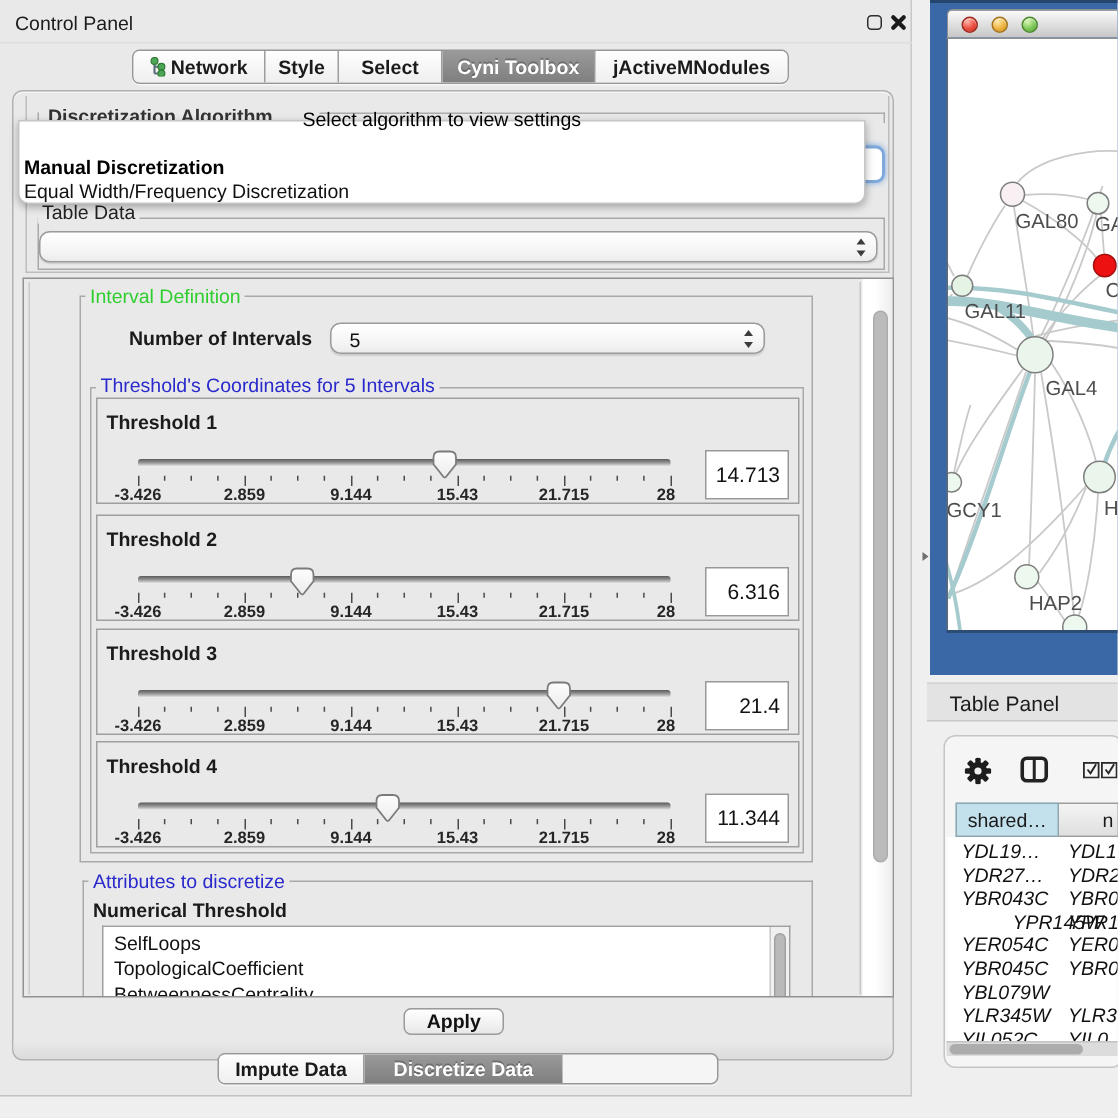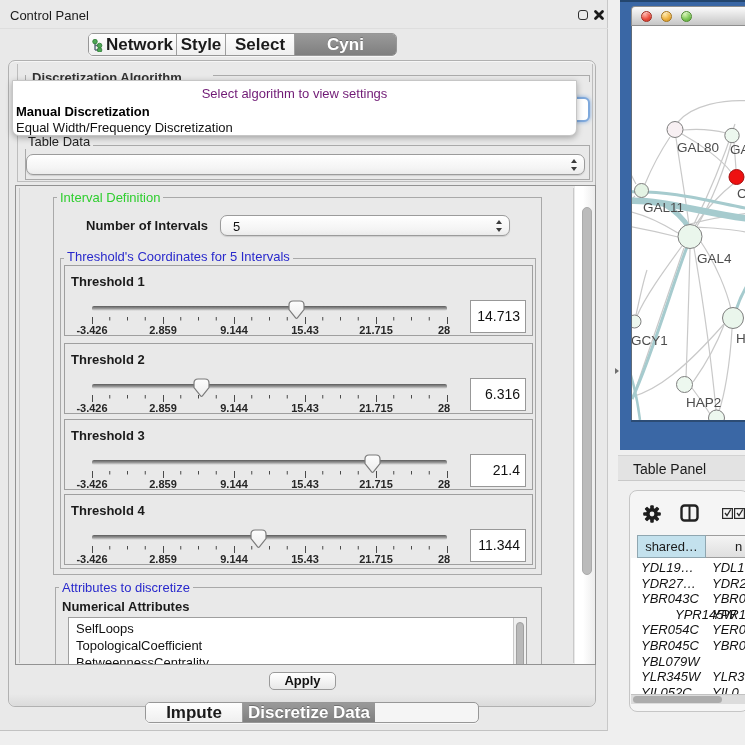--- a/index.html
+++ b/index.html
@@ -16,7 +16,7 @@
 .gbox { position:absolute; border:1px solid #A9A9A9; }
 .gtitle { position:absolute; font-size:13px; background:#E9E9E9; padding:0 3px; white-space:nowrap; }
 .seg { position:absolute; display:flex; border:1px solid #979797; border-radius:5px; overflow:hidden; background:#F5F5F5; box-shadow:0 1px 0 rgba(255,255,255,0.6); }
-.seg div { font-size:17px; font-weight:bold; color:#1b1b1b; text-align:center; background:linear-gradient(#FEFEFE,#EFEFEF); border-left:1px solid #9E9E9E; line-height:21px; }
+.seg div { font-size:13px; font-weight:bold; color:#1b1b1b; text-align:center; background:linear-gradient(#FEFEFE,#EFEFEF); border-left:1px solid #9E9E9E; line-height:21px; }
 .seg div:first-child { border-left:none; }
 .seg div.sel { background:linear-gradient(#9A9A9A,#7F7F7F); color:#FFFFFF; text-shadow:0 -1px 0 rgba(0,0,0,0.25); }
 .tpanel { position:absolute; left:64px; width:469px; height:71px; border:1px solid #9F9F9F; }

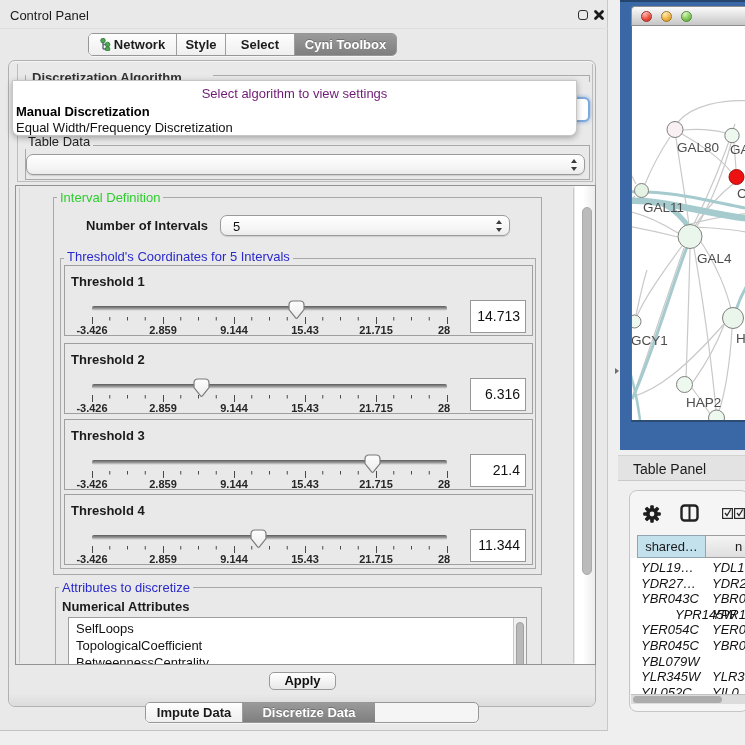--- a/index.html
+++ b/index.html
@@ -47,6 +47,7 @@
   <div style="width:49px;">Style</div>
   <div style="width:69px;">Select</div>
   <div class="sel" style="width:102px;">Cyni Toolbox</div>
+  <div style="width:129px;">jActiveMNodules</div>
 </div>
 
 <div class="abs" style="left:8px;top:60px;width:588px;height:647px;background:#E9E9E9;border:1px solid #B1B1B1;border-radius:7px;box-shadow:inset 0 1px 0 #F6F6F6;"></div>

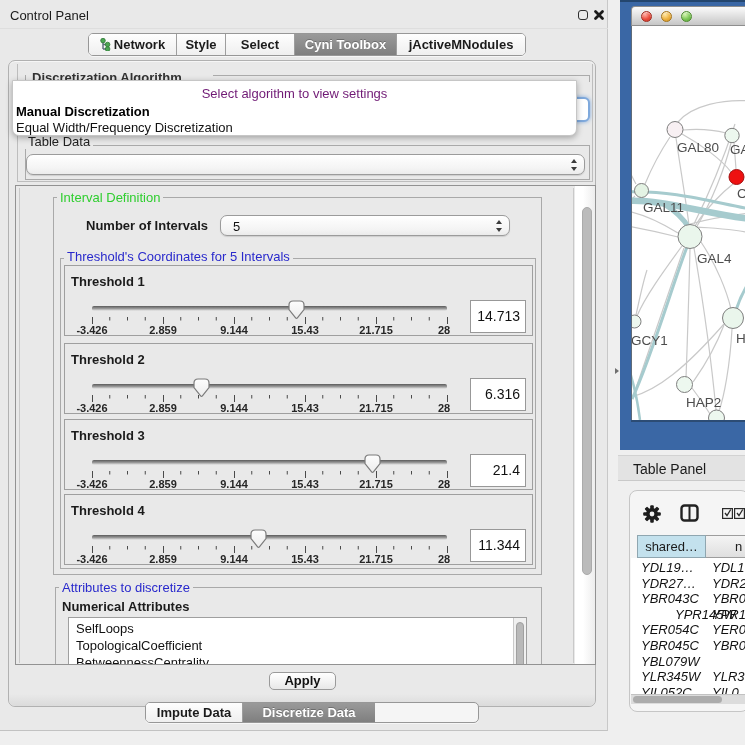--- a/index.html
+++ b/index.html
@@ -323,7 +323,7 @@
 <div class="abs" style="left:633px;top:695.5px;width:89px;height:7px;background:#ACACAC;border-radius:4px;"></div>
 
 <div class="abs" style="left:12px;top:80px;width:565px;height:56px;background:#FFFFFF;border:1px solid #C6C6C6;border-radius:0 0 7px 7px;box-shadow:0 2px 6px rgba(0,0,0,0.3);"></div>
-<div class="abs" style="left:12px;top:86px;width:565px;text-align:center;font-size:13px;color:#701a75;">Select algorithm to view settings</div>
+<div class="abs" style="left:12px;top:72px;width:565px;text-align:center;font-size:13px;color:#000000;">Select algorithm to view settings</div>
 <div class="abs b" style="left:16px;top:104px;font-size:13px;color:#000;">Manual Discretization</div>
 <div class="abs" style="left:16px;top:120px;font-size:13px;color:#111;">Equal Width/Frequency Discretization</div>
 

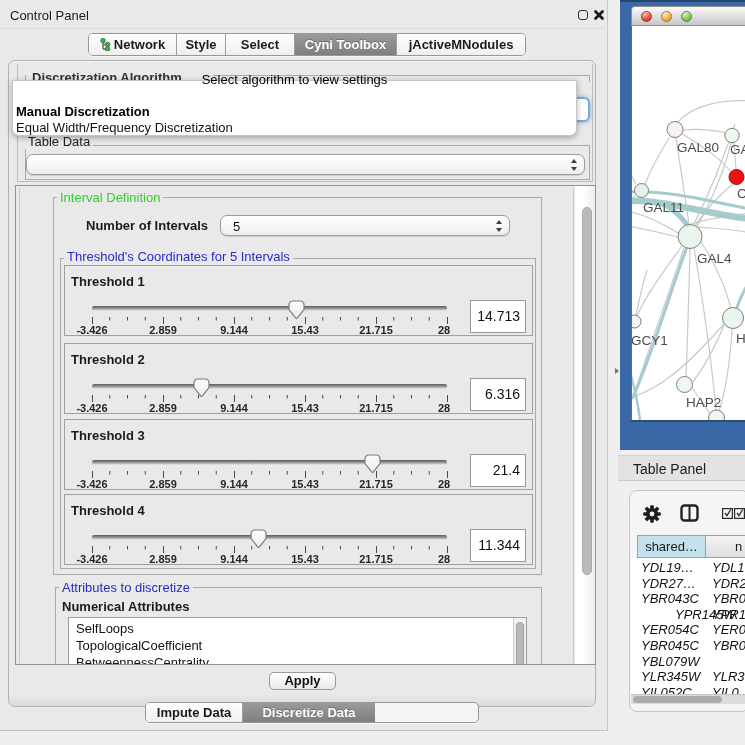--- a/index.html
+++ b/index.html
@@ -175,7 +175,7 @@
 
 <div class="gbox" style="left:55px;top:587px;width:487px;height:77px;border-bottom:none;"></div>
 <div class="gtitle" style="left:59px;top:580px;color:#2929CC;">Attributes to discretize</div>
-<div class="abs b t13" style="left:62px;top:599px;">Numerical Attributes</div>
+<div class="abs b t13" style="left:62px;top:599px;">Numerical Threshold</div>
 <div class="abs" style="left:68px;top:617px;width:459px;height:47px;background:#FFFFFF;border:1px solid #9F9F9F;border-bottom:none;overflow:hidden;">
   <div style="position:absolute;left:7px;top:3px;font-size:13px;color:#111;">SelfLoops</div>
   <div style="position:absolute;left:7px;top:20px;font-size:13px;color:#111;">TopologicalCoefficient</div>

